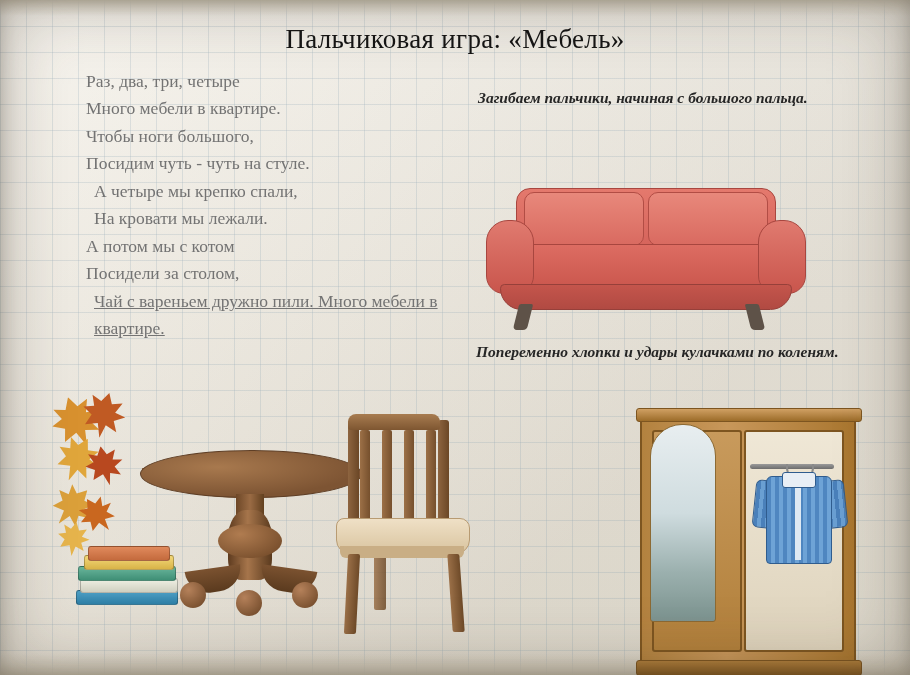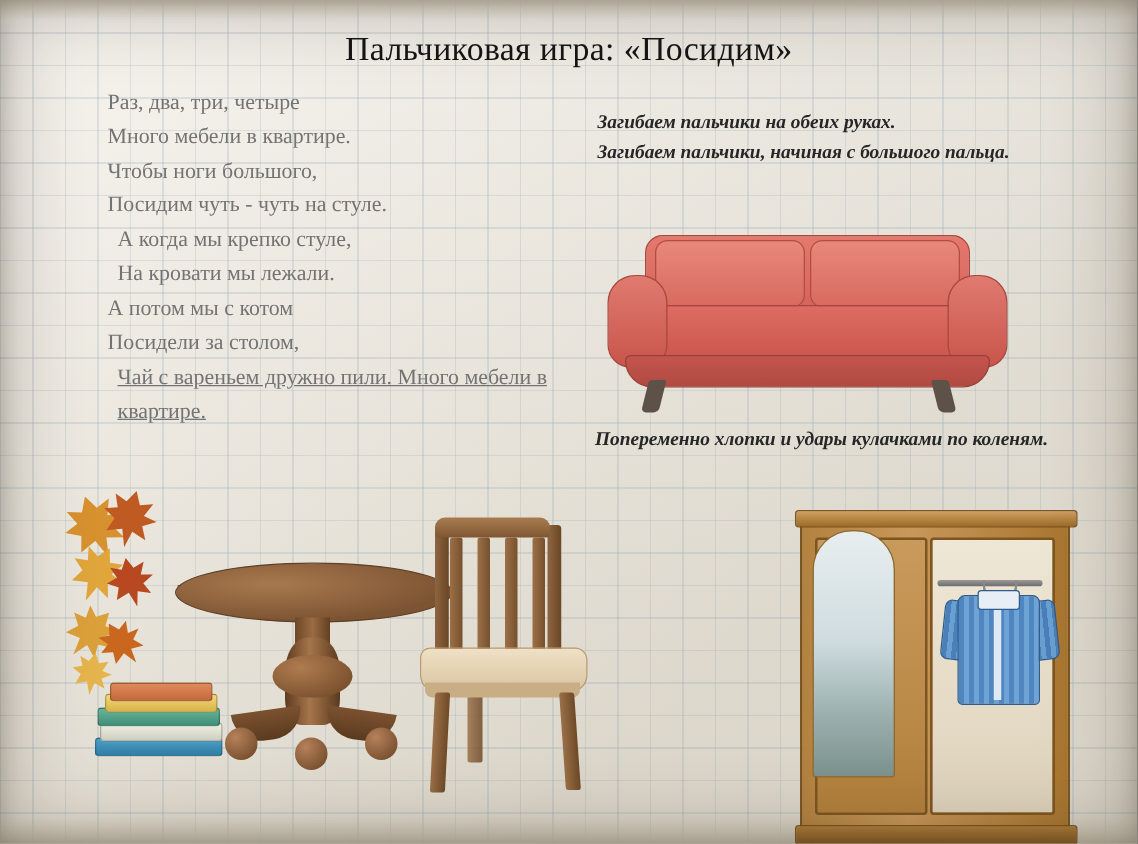--- a/index.html
+++ b/index.html
@@ -334,7 +334,7 @@
   <div id="edge-top"></div>
   <div id="edge-bottom"></div>
 
-  <div class="txt" id="title">Пальчиковая игра: «Посидим»</div>
+  <div class="txt" id="title">Пальчиковая игра: «Мебель»</div>
 
   <div class="txt" id="poem">
     <div>Раз, два, три, четыре</div>

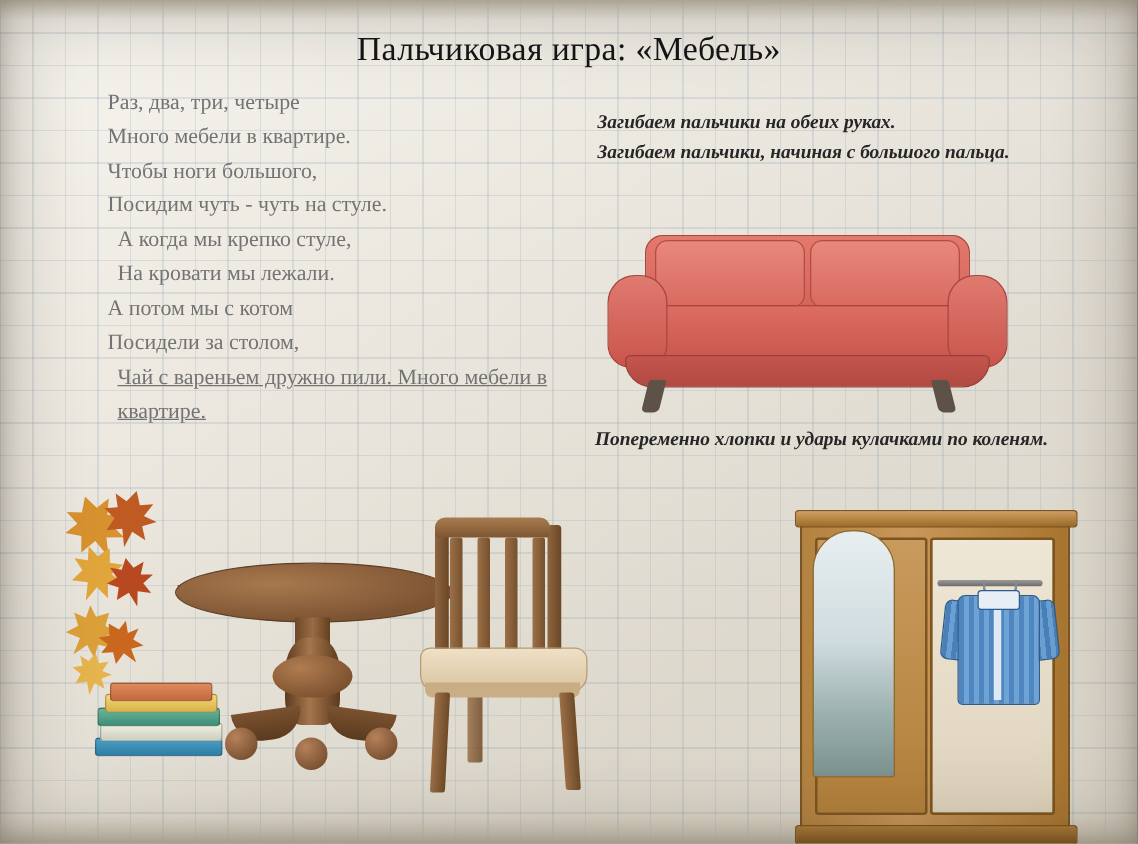--- a/index.html
+++ b/index.html
@@ -349,7 +349,6 @@
   </div>
 
   <div class="txt" id="instructions">
-    <div>Загибаем пальчики на обеих руках.</div>
     <div>Загибаем пальчики, начиная с большого пальца.</div>
   </div>
 

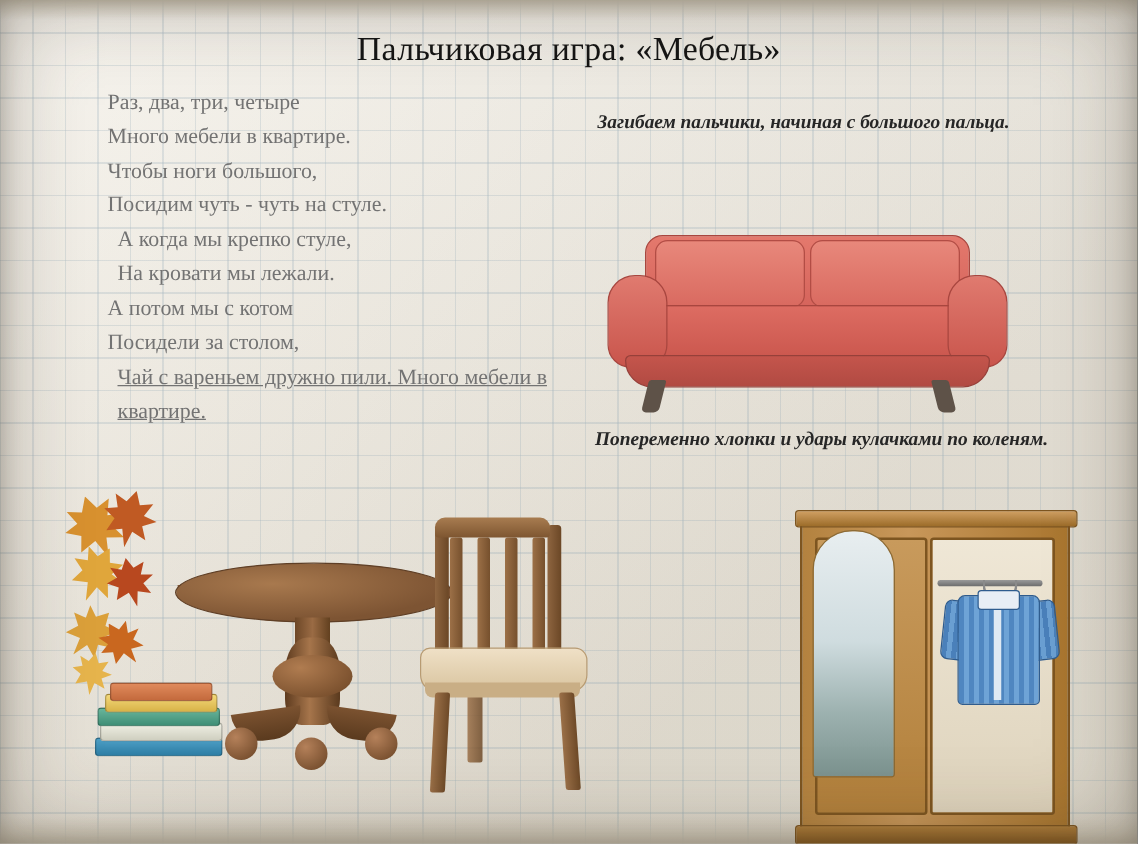--- a/index.html
+++ b/index.html
@@ -341,7 +341,7 @@
     <div>Много мебели в квартире.</div>
     <div>Чтобы ноги большого,</div>
     <div>Посидим чуть - чуть на стуле.</div>
-    <div class="indent">А когда мы крепко стуле,</div>
+    <div class="indent">А четыре мы крепко спали,</div>
     <div class="indent">На кровати мы лежали.</div>
     <div>А потом мы с котом</div>
     <div>Посидели за столом,</div>

